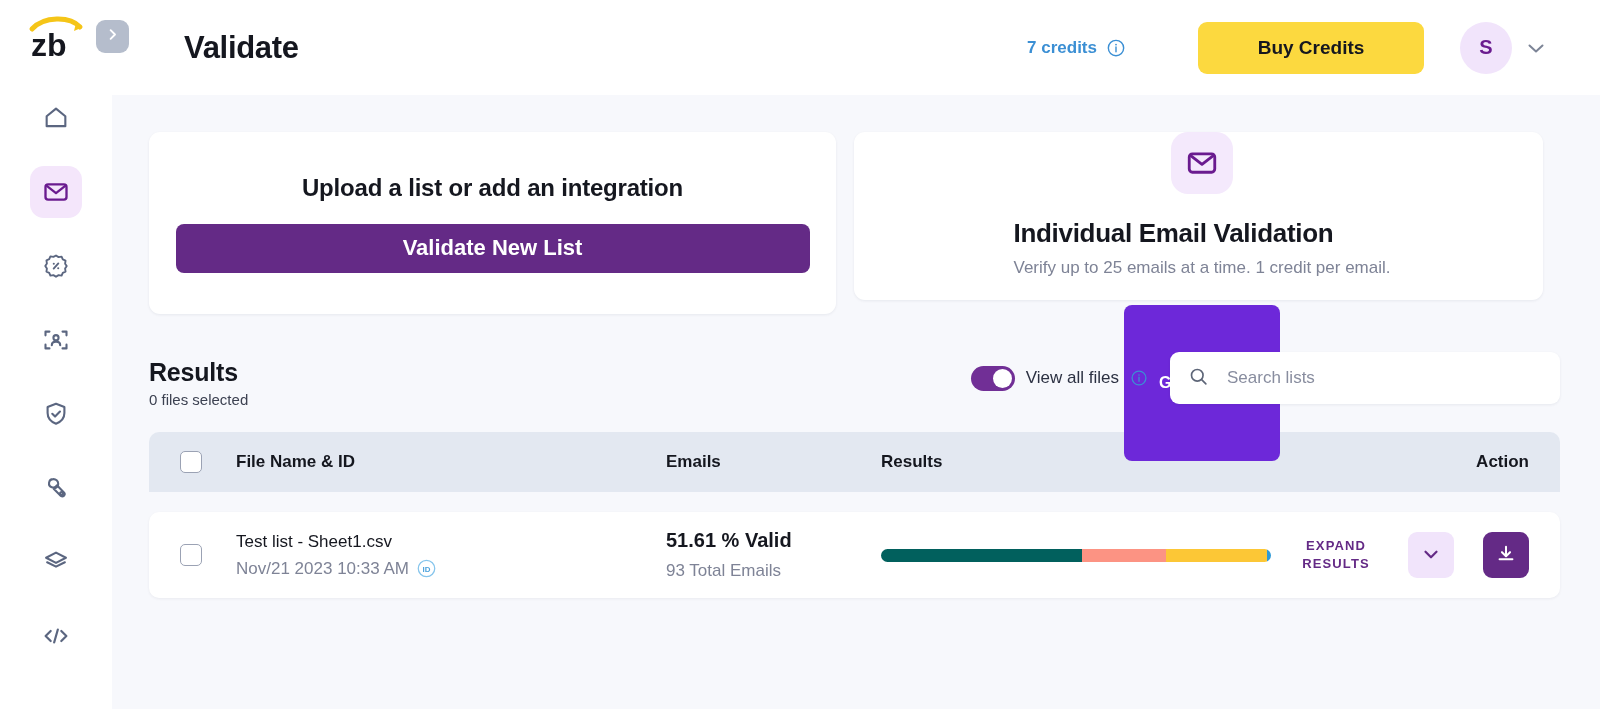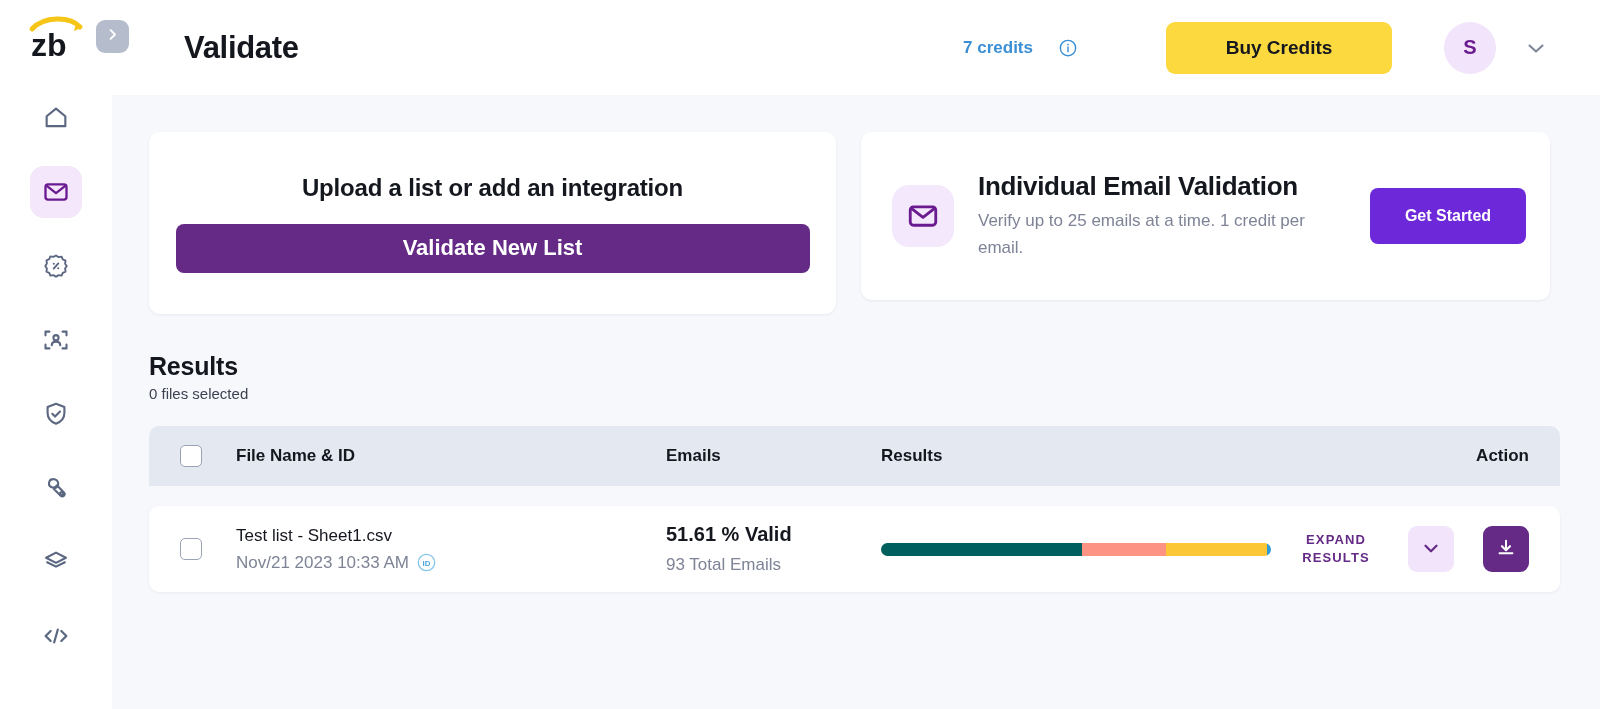--- a/index.html
+++ b/index.html
@@ -39,7 +39,7 @@
     flex: 0 0 95px;
   }
   .page-title { font-size: 31px; font-weight: bold; color: #15171f; letter-spacing: -0.3px; }
-  .topbar-right { margin-left: auto; display: flex; align-items: center; gap: 16px; }
+  .topbar-right { margin-left: auto; display: flex; align-items: center; gap: 0; }
   .credits { color: #3b8fd4; font-size: 17px; font-weight: bold; }
   .info-ico { margin-left: 9px; display: flex; align-items: center; cursor: pointer;}
   .buy-btn {

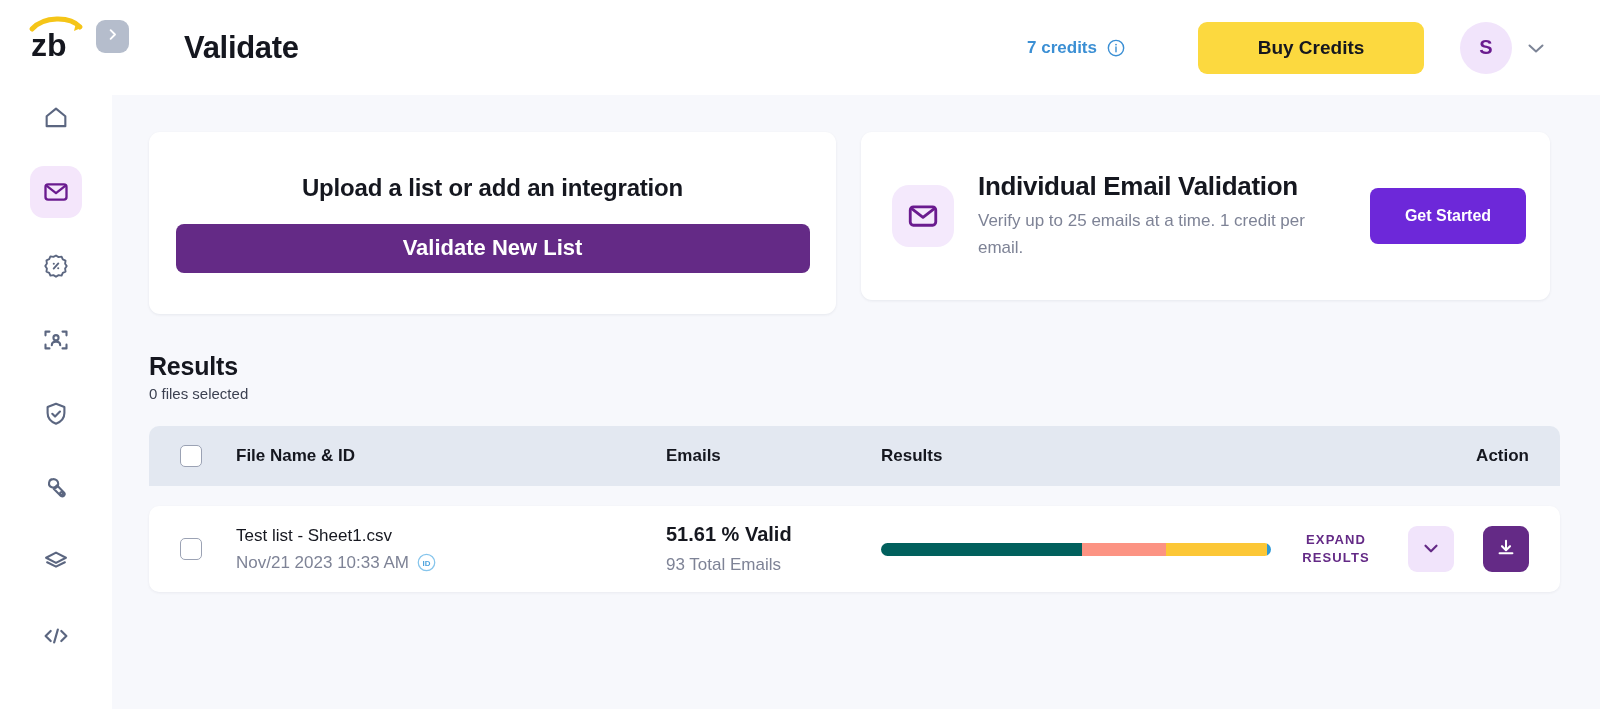--- a/index.html
+++ b/index.html
@@ -73,7 +73,7 @@
   .content { padding: 37px 40px 0 37px; flex: 1; overflow: hidden; }
 
   
-  .cards-row { display: flex; gap: 25px; align-items: flex-start; }
+  .cards-row { display: flex; gap: 18px; align-items: flex-start; }
   .card {
     background: #ffffff; border-radius: 11px;
     box-shadow: 0 1px 3px rgba(20,25,50,0.07);

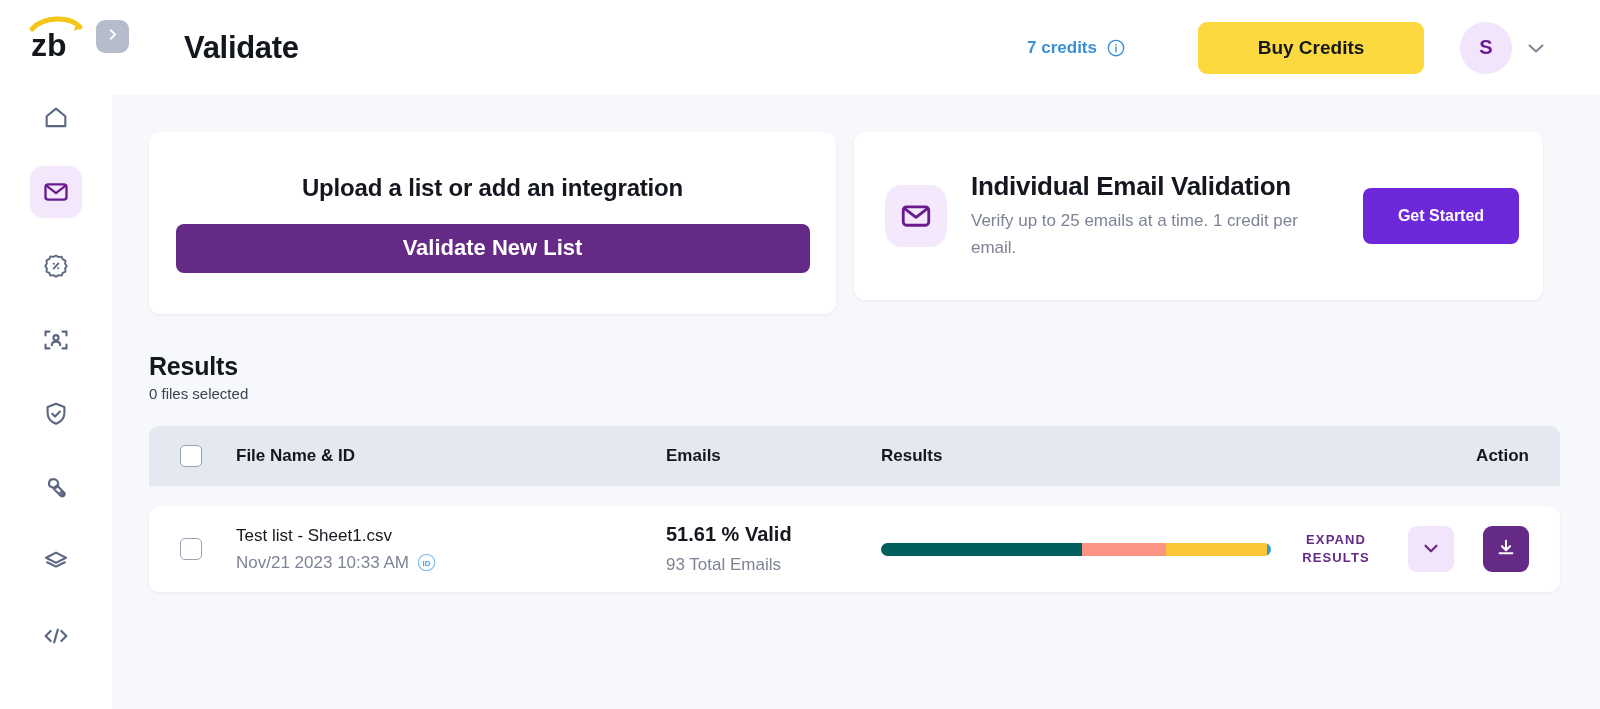--- a/index.html
+++ b/index.html
@@ -94,7 +94,7 @@
   }
   .ind-card {
     width: 689px; height: 168px;
-    display: flex; align-items: center; padding: 0 24px 0 31px; gap: 24px;
+    display: flex; align-items: center; padding: 0 24px 0 31px; gap: 24px; flex-direction: column;
   }
   .ind-icon-wrap {
     width: 62px; height: 62px; border-radius: 17px; background: #f4e9fc;

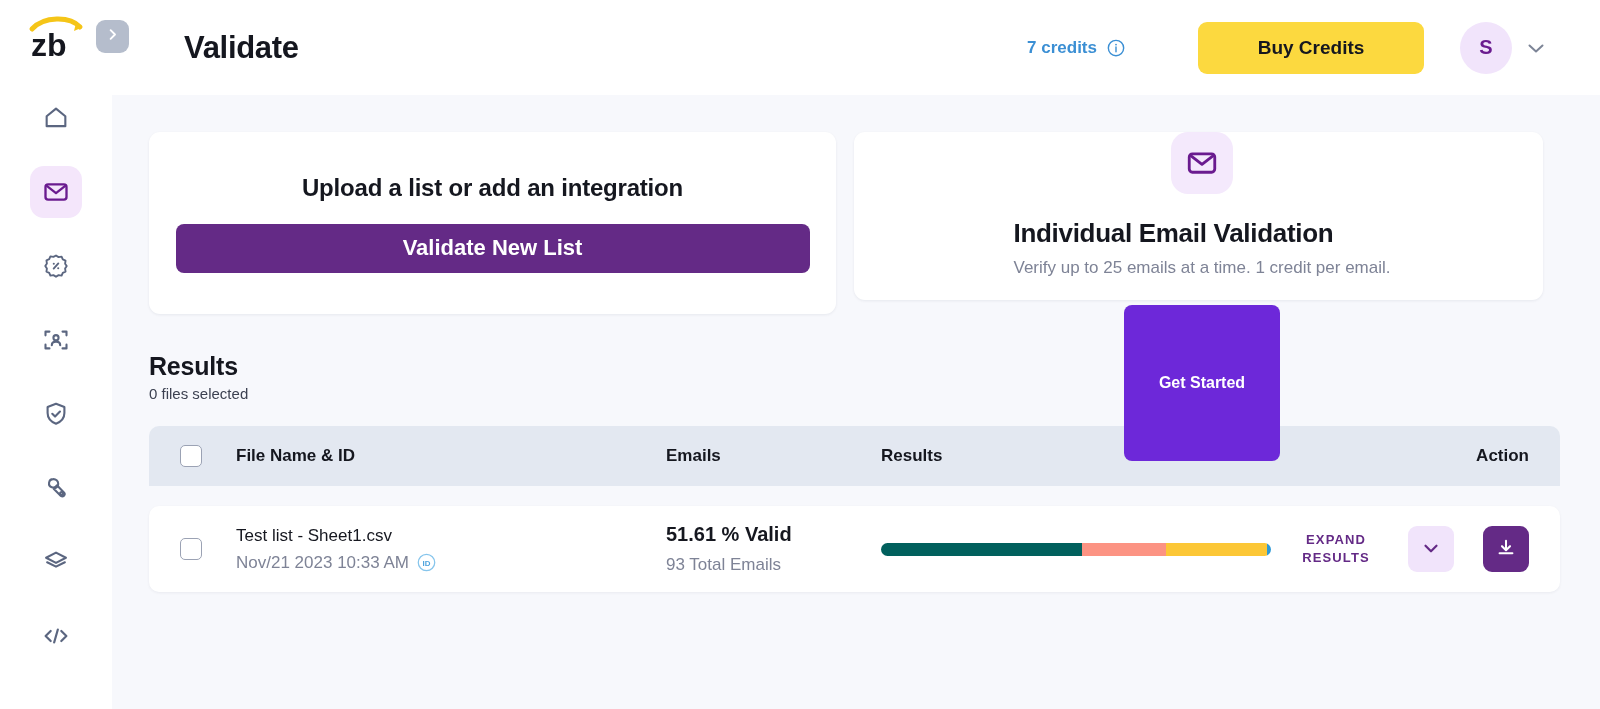--- a/index.html
+++ b/index.html
@@ -336,6 +336,30 @@
         <div>
           <div class="results-title">Results</div>
           <div class="results-sub">0 files selected</div>
+        </div>
+        <div class="results-tools">
+          <div class="toggle-wrap">
+            <div class="toggle">
+              <div class="knob"></div>
+            </div>
+            <span class="toggle-label">View all files</span>
+            <span style="display:flex;">
+              <svg width="18" height="18" viewBox="0 0 24 24" fill="none" stroke="#3b8fd4" stroke-width="1.7">
+                <circle cx="12" cy="12" r="9.2"></circle>
+                <path d="M12 10.7 V16.4" stroke-linecap="round"></path>
+                <circle cx="12" cy="7.9" r="1.05" fill="#3b8fd4" stroke="none"></circle>
+              </svg>
+            </span>
+          </div>
+          <div class="search-box">
+            <span>
+              <svg width="21" height="21" viewBox="0 0 24 24" fill="none" stroke="#5d6577" stroke-width="1.9" stroke-linecap="round">
+                <circle cx="10.6" cy="10.6" r="6.6"></circle>
+                <path d="M15.6 15.6 L20.4 20.4"></path>
+              </svg>
+            </span>
+            <input class="search-input" type="text" placeholder="Search lists" style="">
+          </div>
         </div>
       </div>
 

